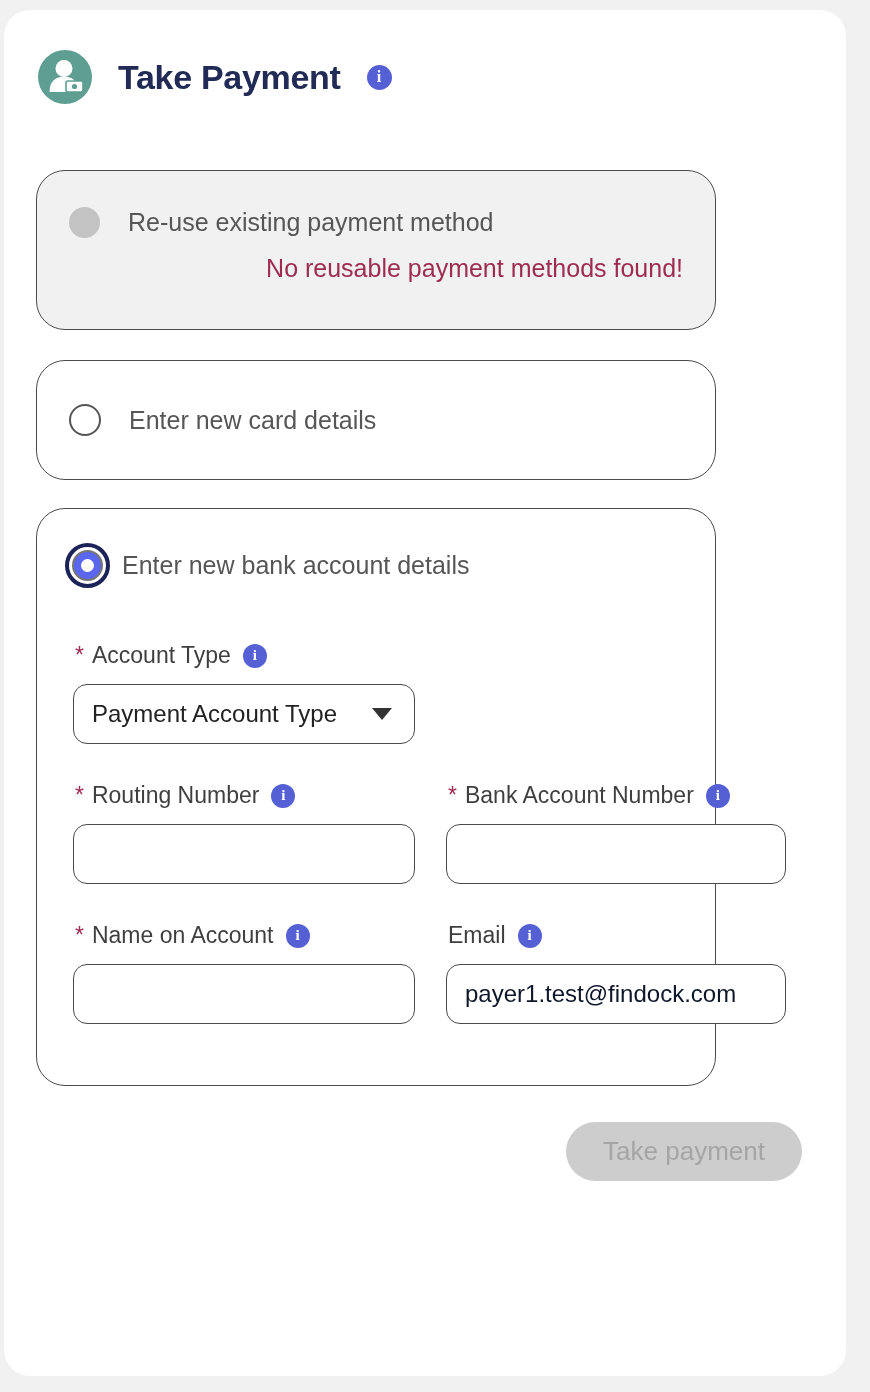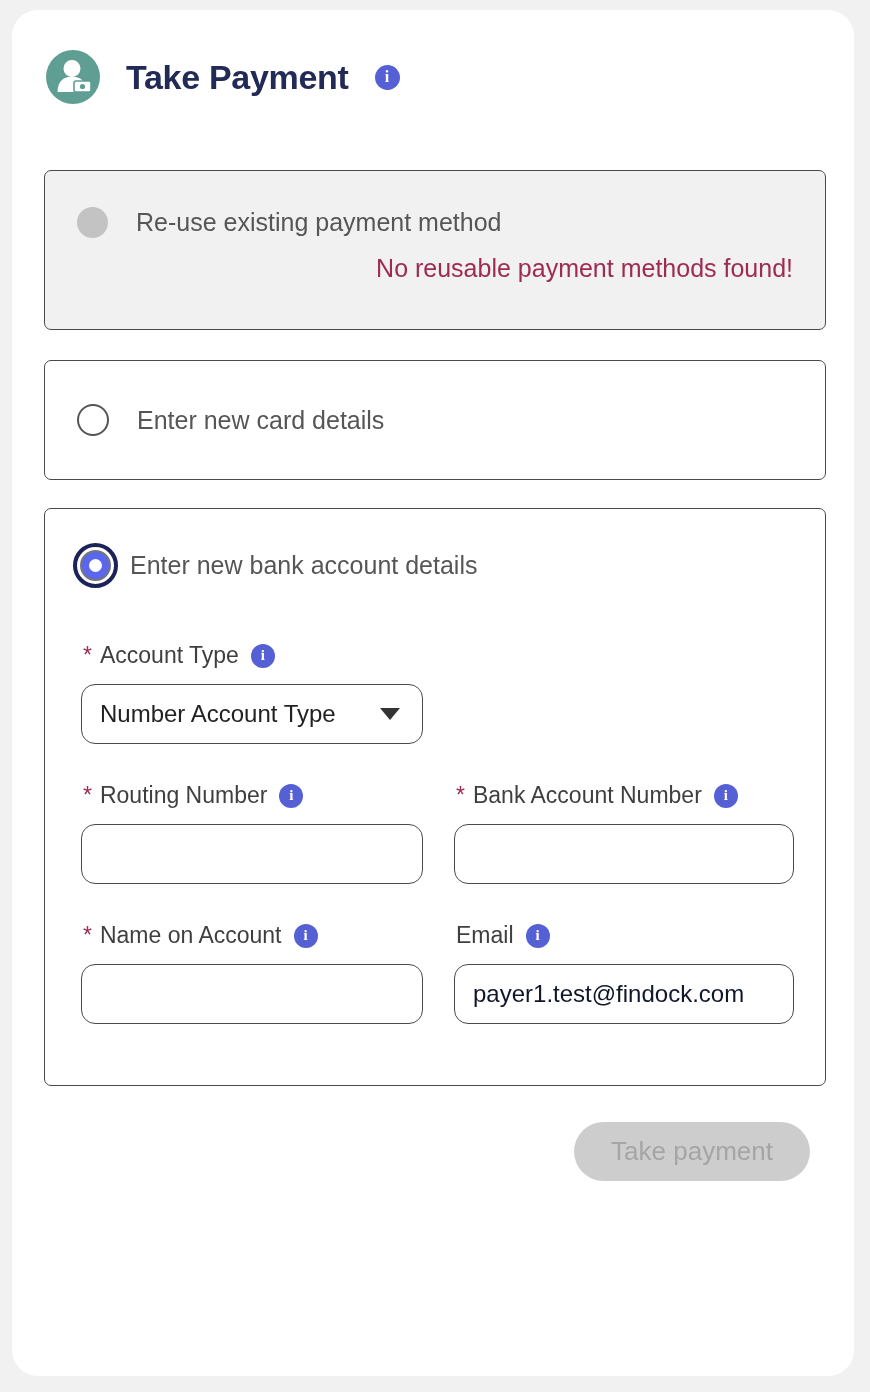--- a/index.html
+++ b/index.html
@@ -10,7 +10,7 @@
     position:relative;
   }
   .card {
-    position:absolute; left:12px; top:10px;
+    position:absolute; left:4px; top:10px;
     width:842px; height:1366px;
     background:#ffffff; border-radius:26px;
     padding:32px;

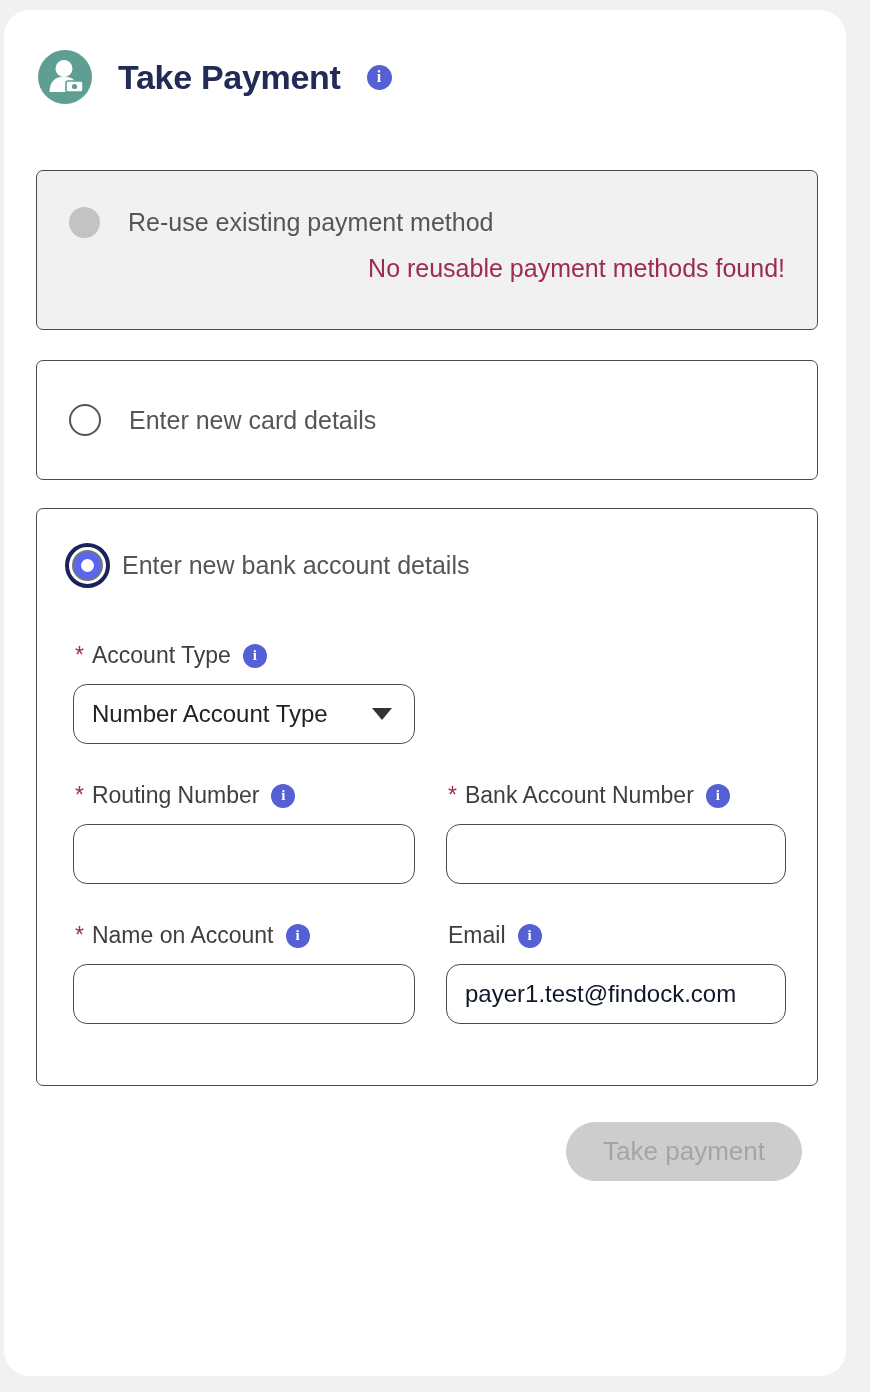--- a/index.html
+++ b/index.html
@@ -34,8 +34,8 @@
   }
   
   .option-box {
-    border:1.5px solid #4a4a4a; border-radius:7px;
-    width:782px;
+    border:1.5px solid #4a4a4a; border-radius:29px;
+    width:680px;
   }
   .box-reuse {
     margin-top:66px; height:160px; background:#f1f1f1;

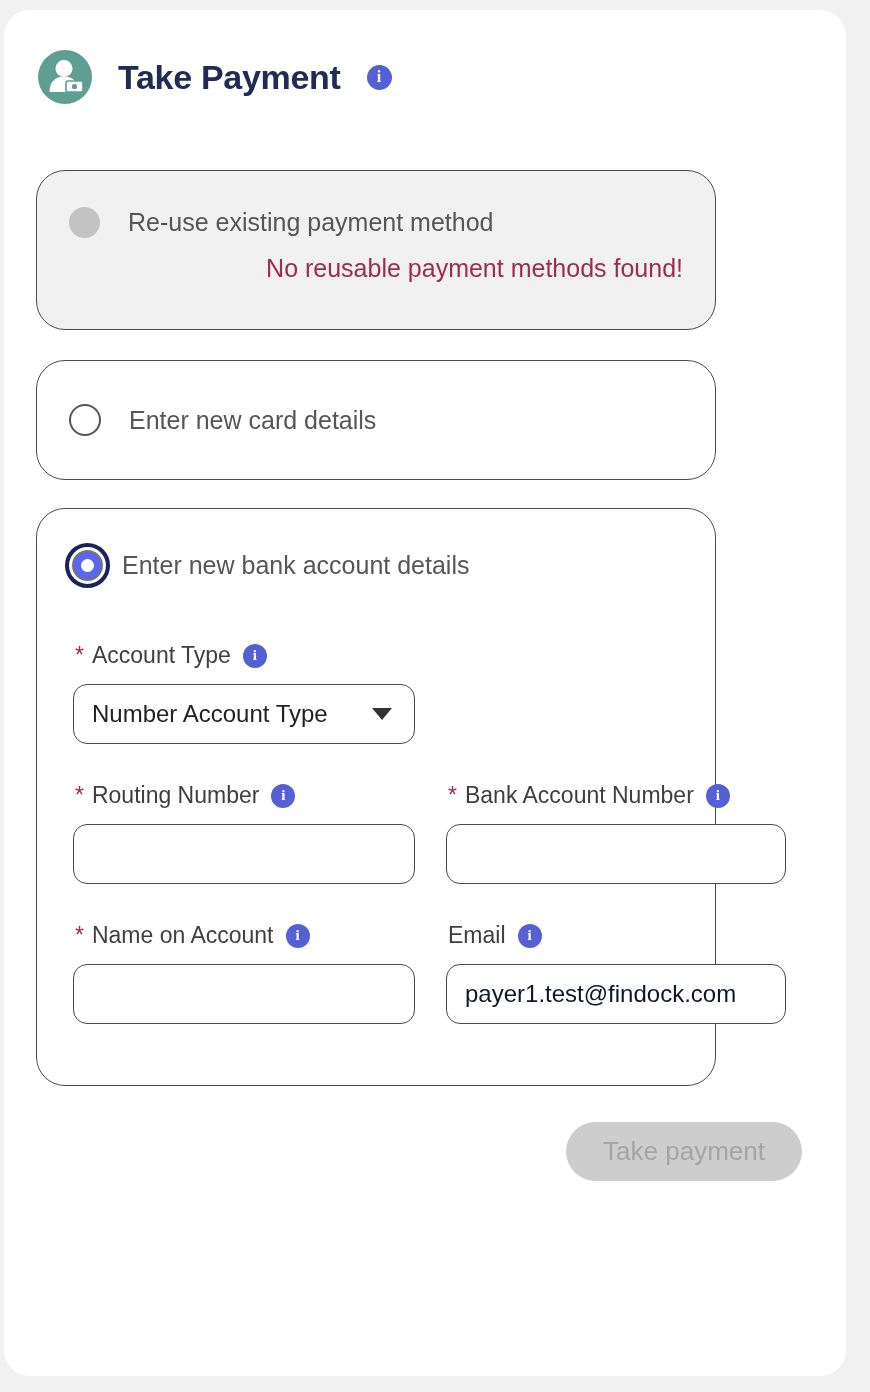--- a/index.html
+++ b/index.html
@@ -162,7 +162,7 @@
           <span class="info-icon small">i</span>
         </div>
         <div class="select-box">
-          <span class="select-value">Number Account Type</span>
+          <span class="select-value">Payment Account Type</span>
           <span class="chevron"></span>
         </div>
       </div>

